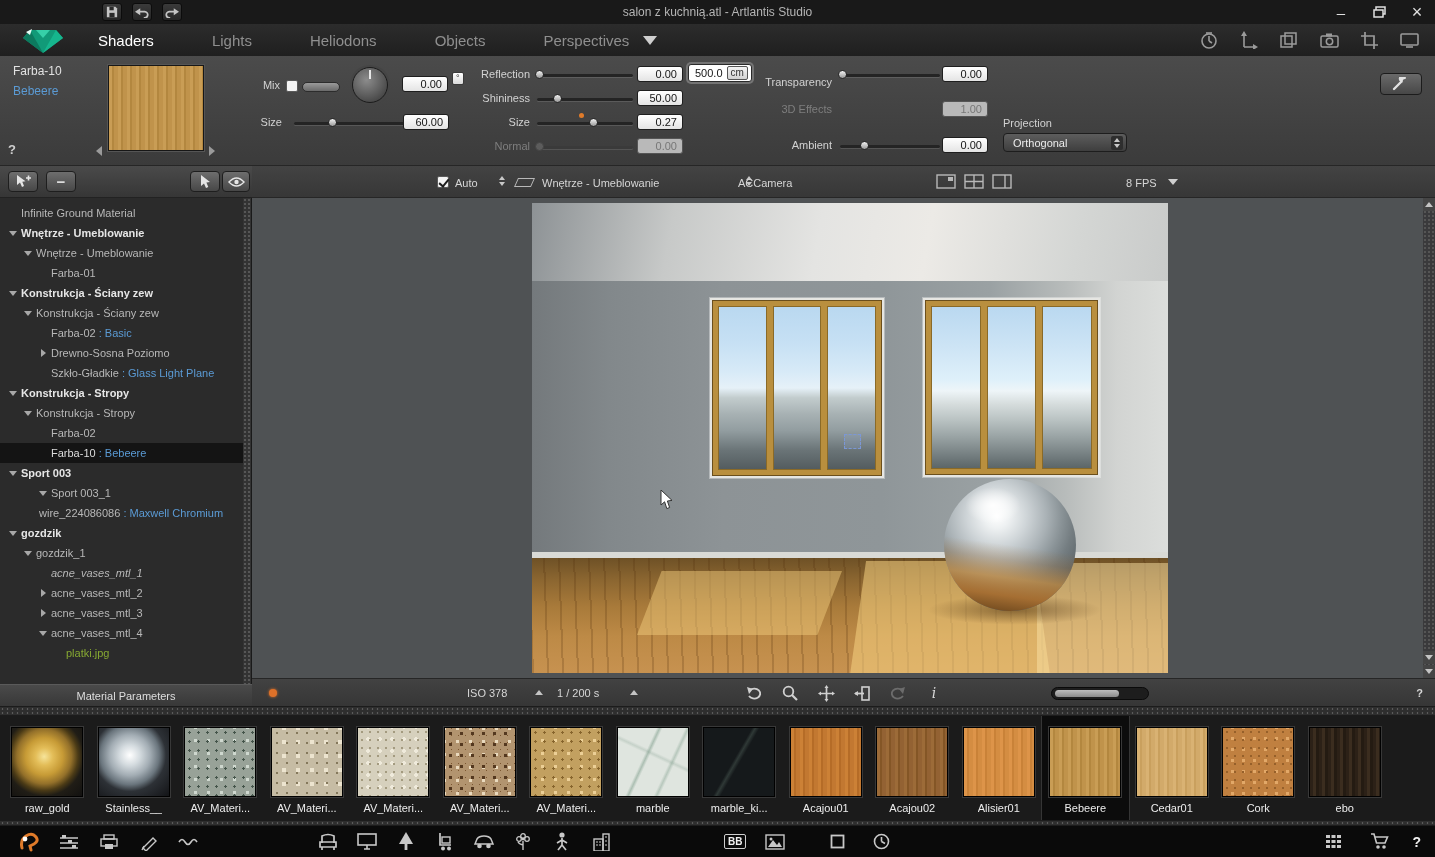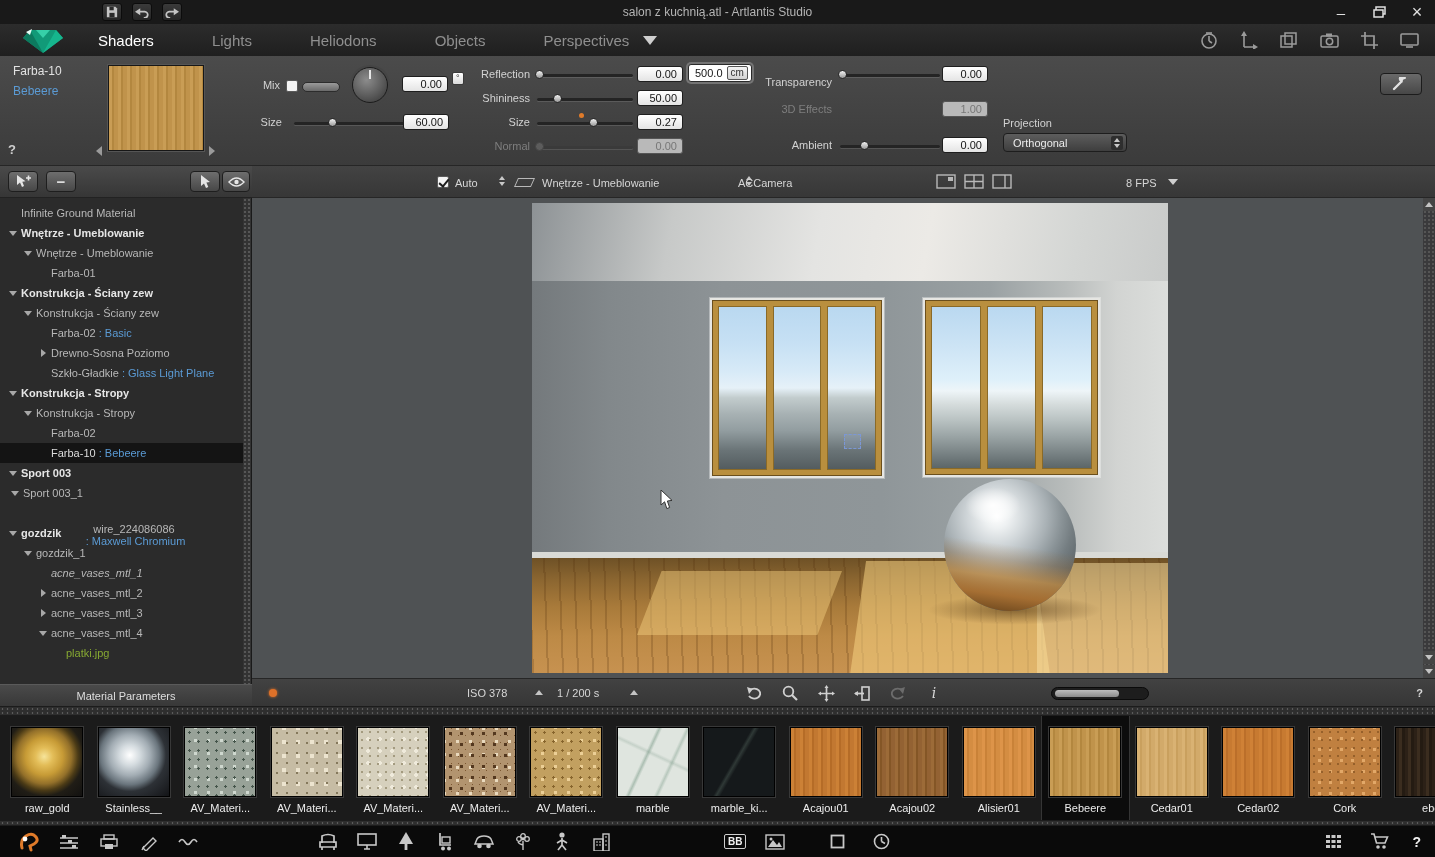--- a/index.html
+++ b/index.html
@@ -426,7 +426,7 @@
           <span class="exp open"></span>
           <span class="lbl">Sport 003</span>
         </div>
-        <div class="tree-row" style="padding-left: 8px; text-align: center;">
+        <div class="tree-row" style="padding-left: 36px; text-align: center;">
           <span class="exp open"></span>
           <span class="lbl">Sport 003_1</span>
         </div>

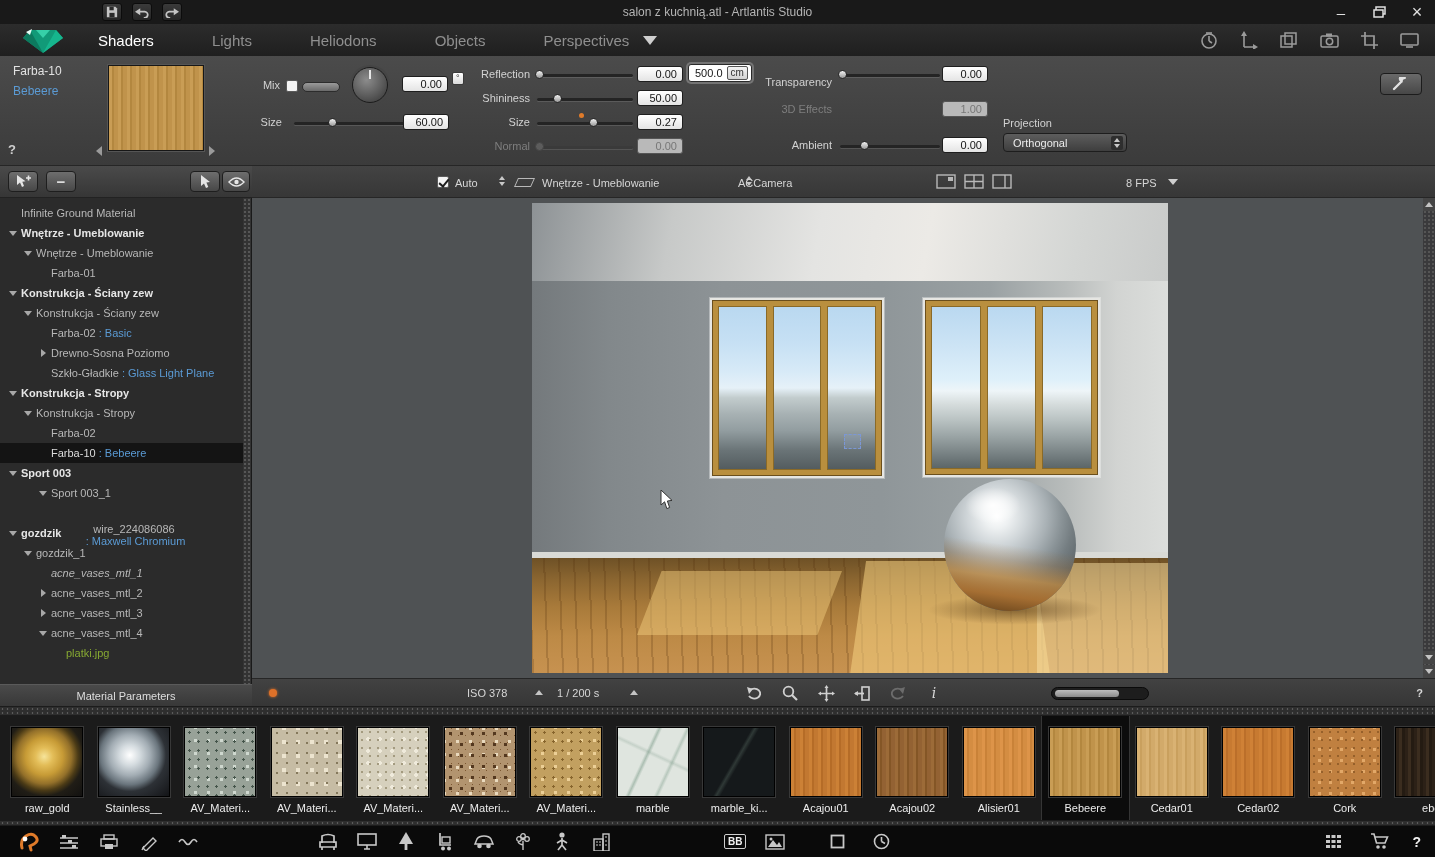--- a/index.html
+++ b/index.html
@@ -430,7 +430,7 @@
           <span class="exp open"></span>
           <span class="lbl">Sport 003_1</span>
         </div>
-        <div class="tree-row" style="padding-left: 24px; flex-direction: column;">
+        <div class="tree-row" style="padding-left: 24px;">
           <span class="exp none"></span>
           <span class="lbl">wire_224086086</span>
           <span class="lnk">&nbsp;: Maxwell Chromium</span>

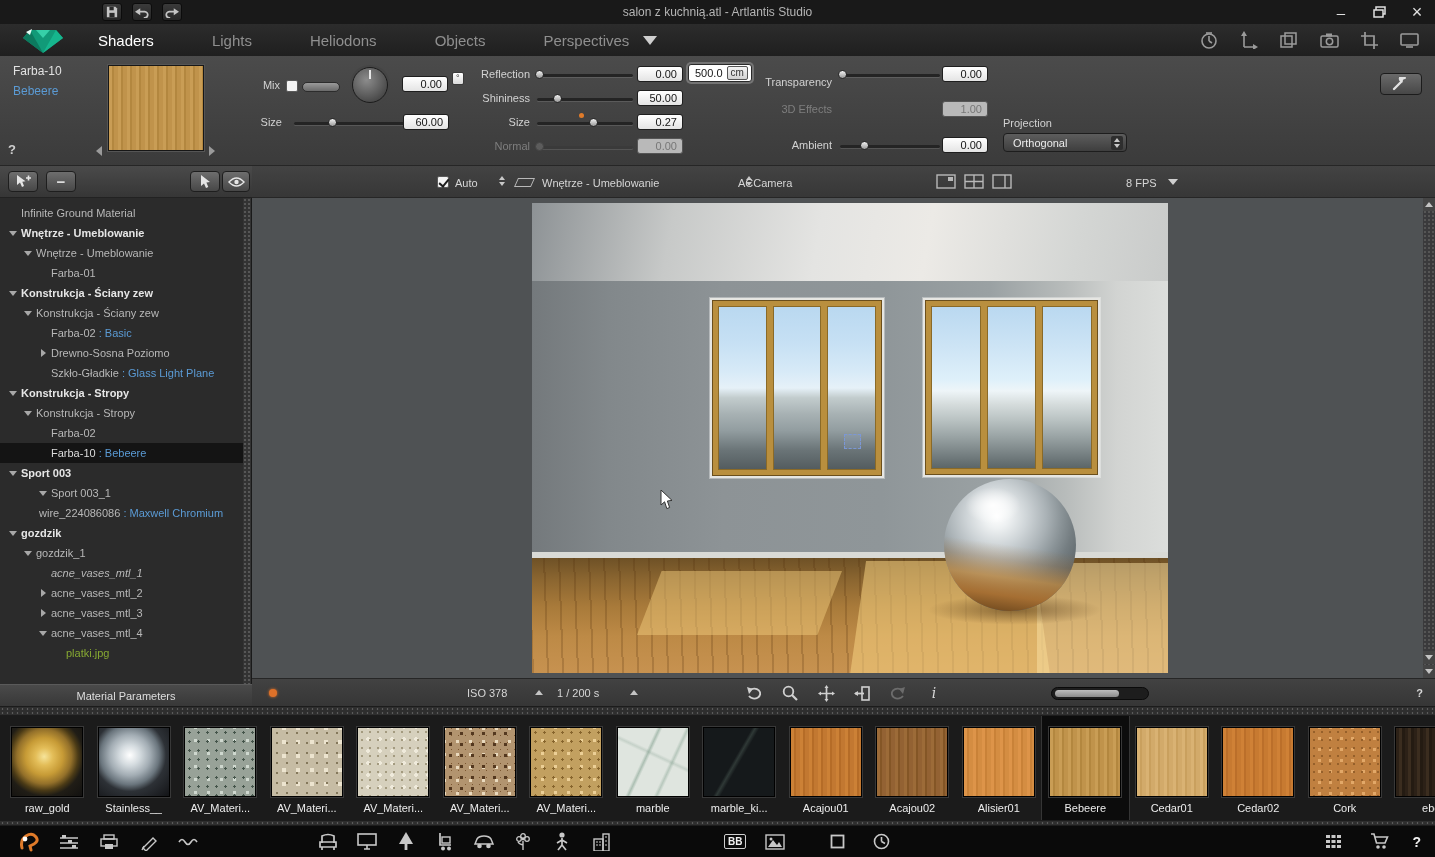--- a/index.html
+++ b/index.html
@@ -655,10 +655,6 @@
         <div class="mat-name">Cedar01</div>
       </div>
       <div class="mat">
-        <div class="swatch sw-cedar2"></div>
-        <div class="mat-name">Cedar02</div>
-      </div>
-      <div class="mat">
         <div class="swatch sw-cork"></div>
         <div class="mat-name">Cork</div>
       </div>

